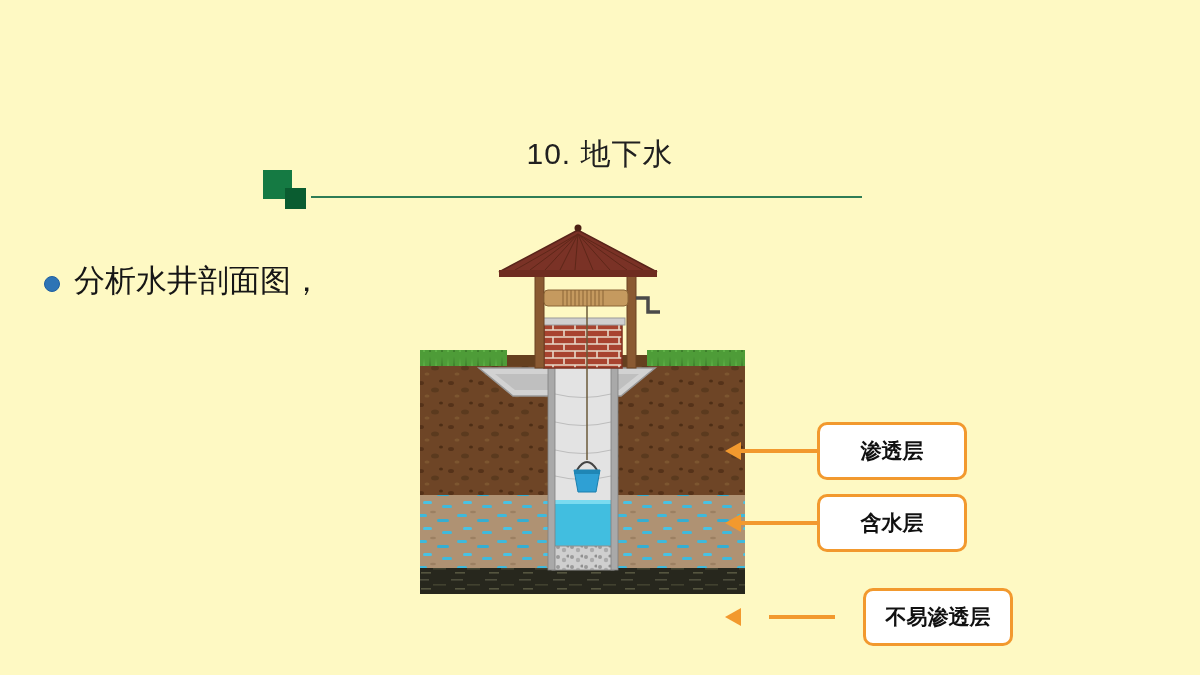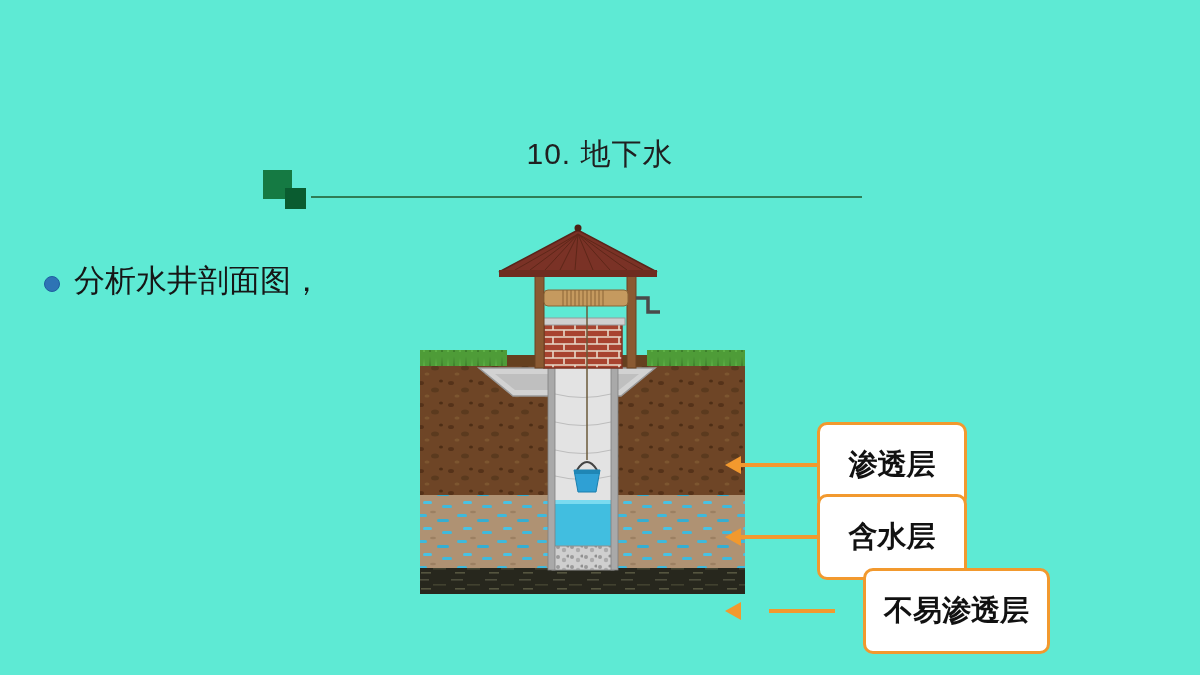--- a/index.html
+++ b/index.html
@@ -4,7 +4,7 @@
 <style>
   html,body{margin:0;padding:0;background:#fff;}
   .slide{
-    position:relative;width:1200px;height:675px;background:#5eead4;overflow:hidden;
+    position:relative;width:1200px;height:675px;background:#fef9c3;overflow:hidden;
     font-family:"Liberation Sans","DejaVu Sans",sans-serif;color:#1b1b1b;
   }
   

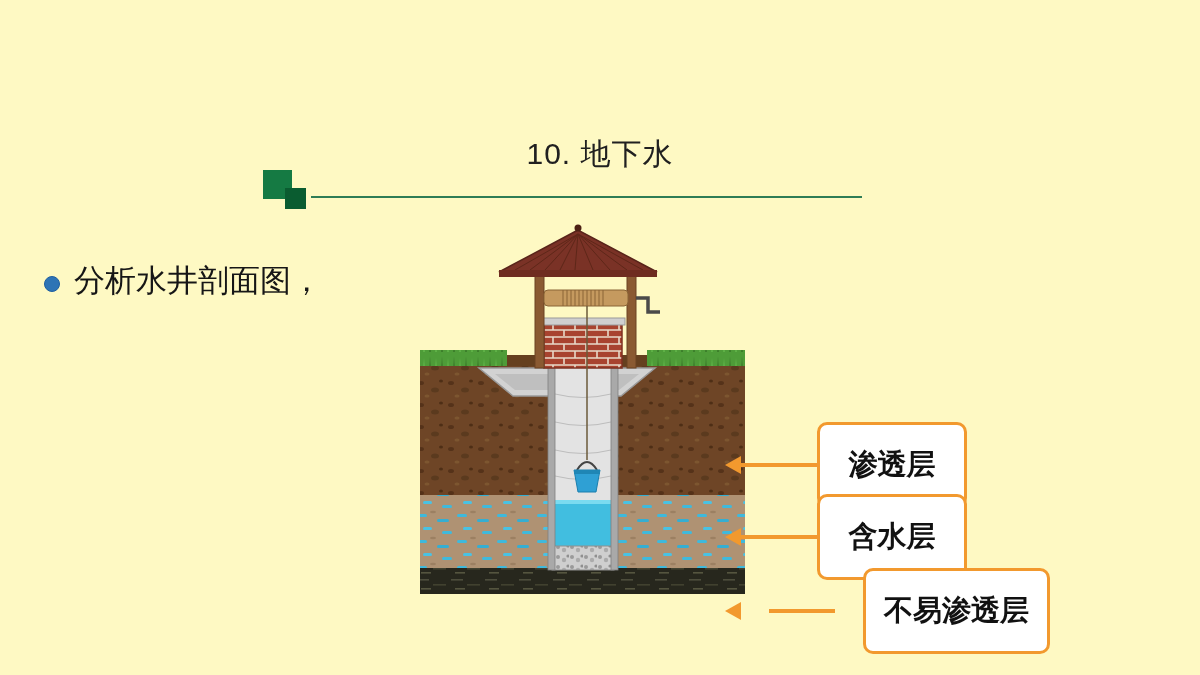--- a/index.html
+++ b/index.html
@@ -30,7 +30,7 @@
   .c1 .arrowline,.c2 .arrowline{width:76px;}
   .c3 .arrowline{width:66px;}
   .callout-box{border:3px solid #F2992E;border-radius:10px;background:#fff;min-width:150px;
-    padding:20px 18px;font-size:29px;font-weight:600;text-align:center;color:#111;
+    padding:12px 18px;font-size:21px;font-weight:600;text-align:center;color:#111;
     box-sizing:border-box;white-space:nowrap;}
   .c1{left:725px;top:422px;}
   .c2{left:725px;top:494px;}

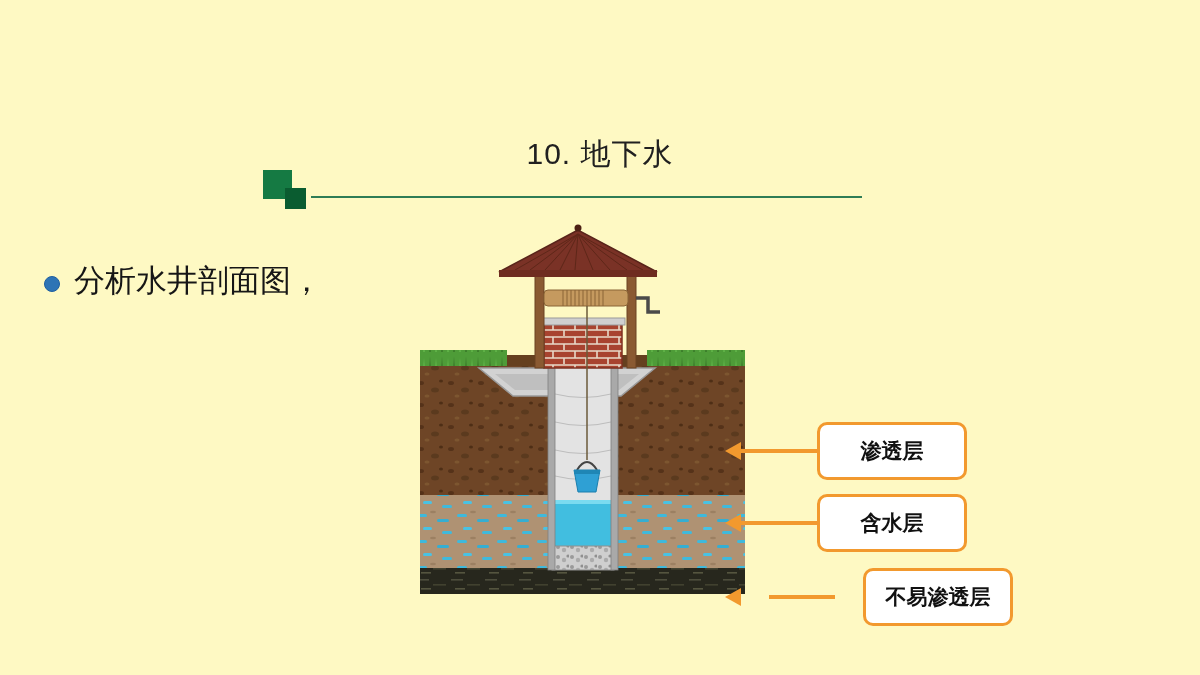--- a/index.html
+++ b/index.html
@@ -34,7 +34,7 @@
     box-sizing:border-box;white-space:nowrap;}
   .c1{left:725px;top:422px;}
   .c2{left:725px;top:494px;}
-  .c3{left:725px;top:568px;gap:28px;}
+  .c3{left:725px;top:588px;gap:28px;}
 </style>
 </head>
 <body>

